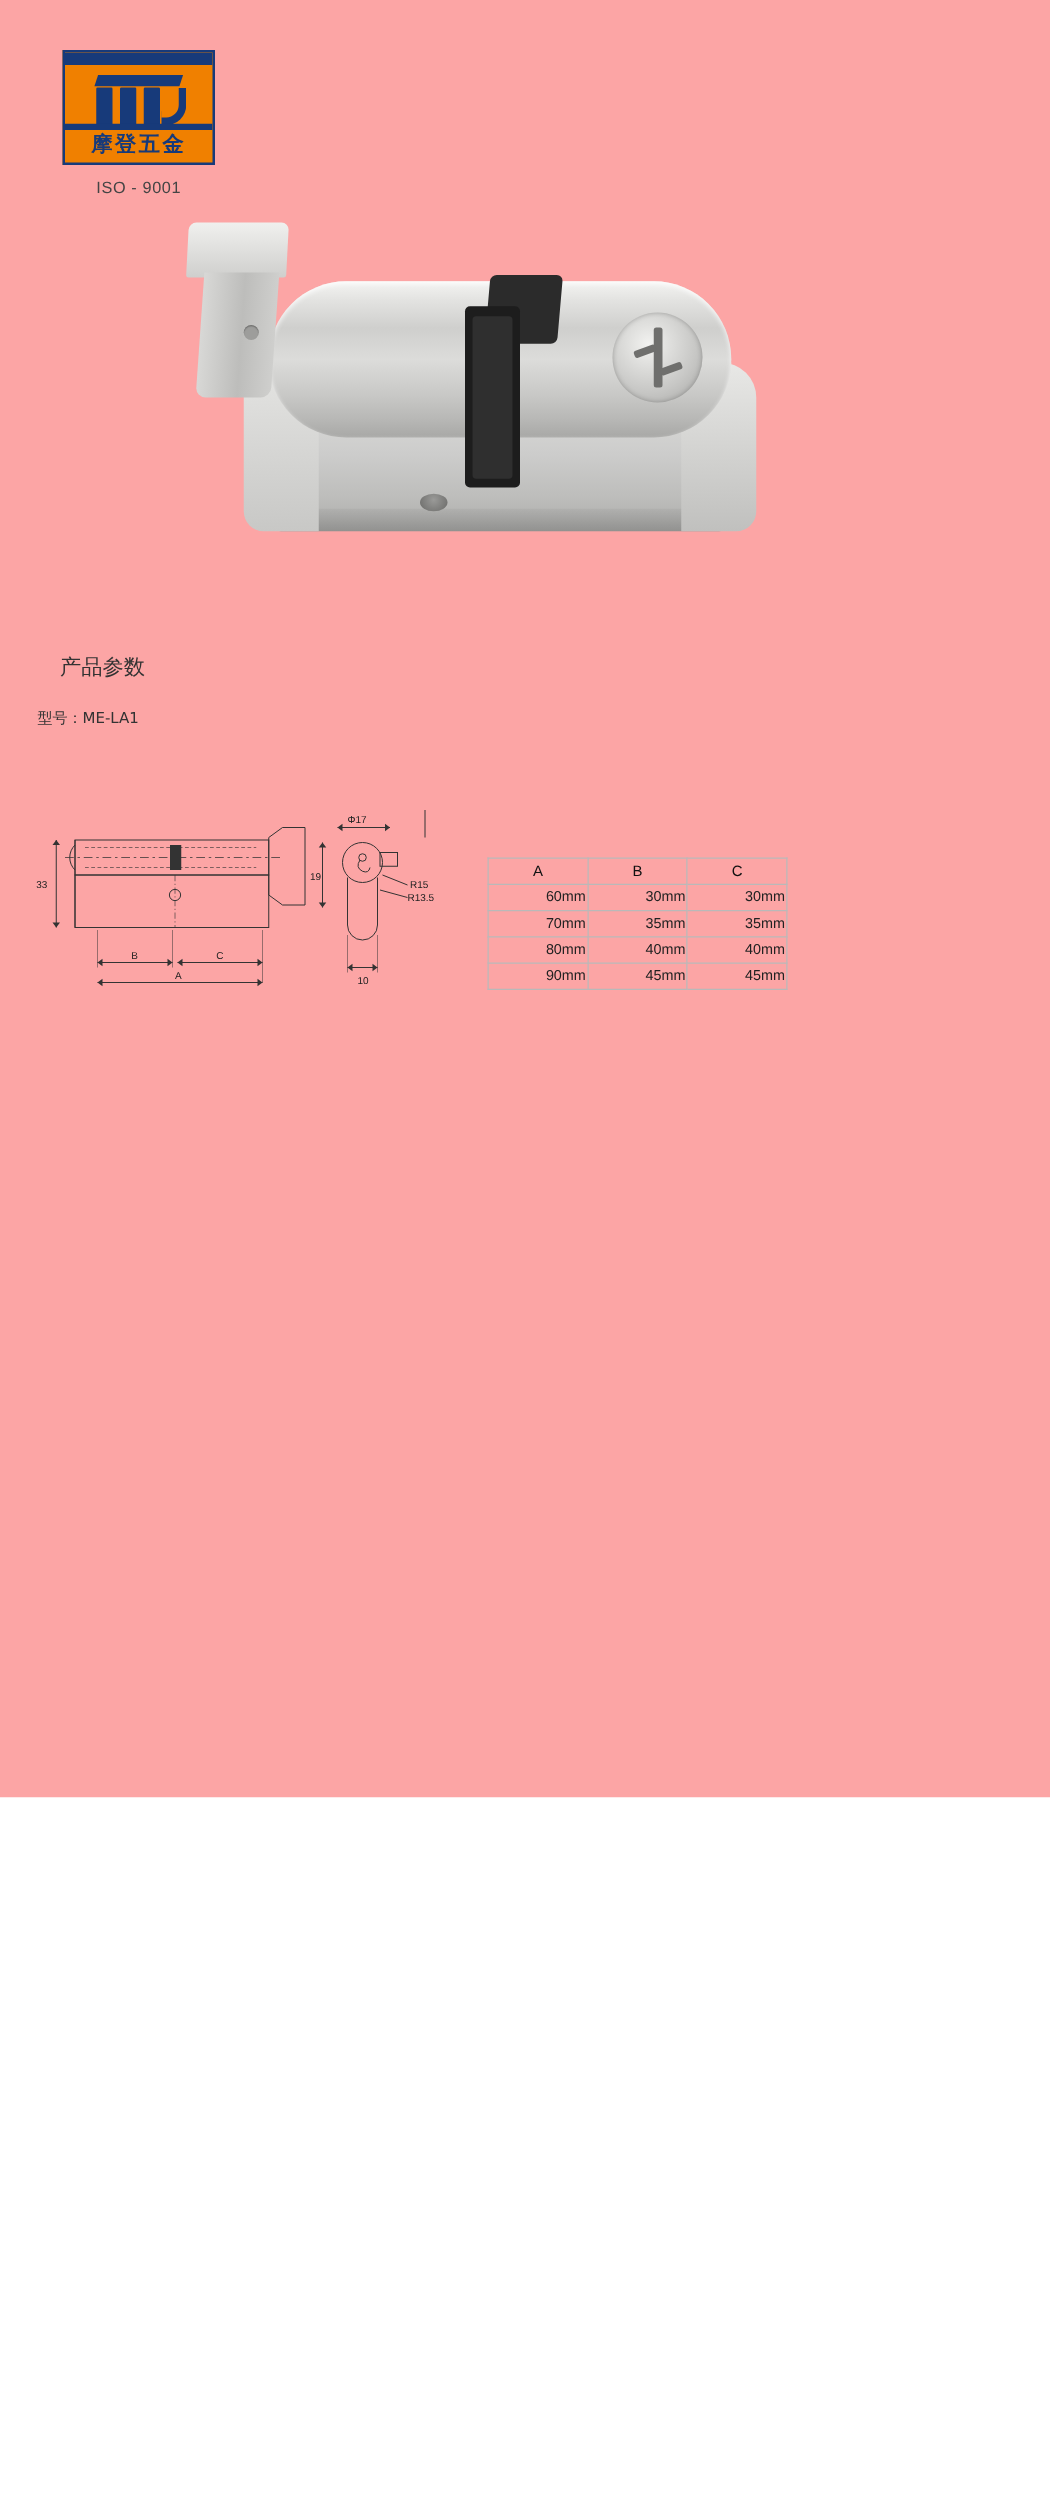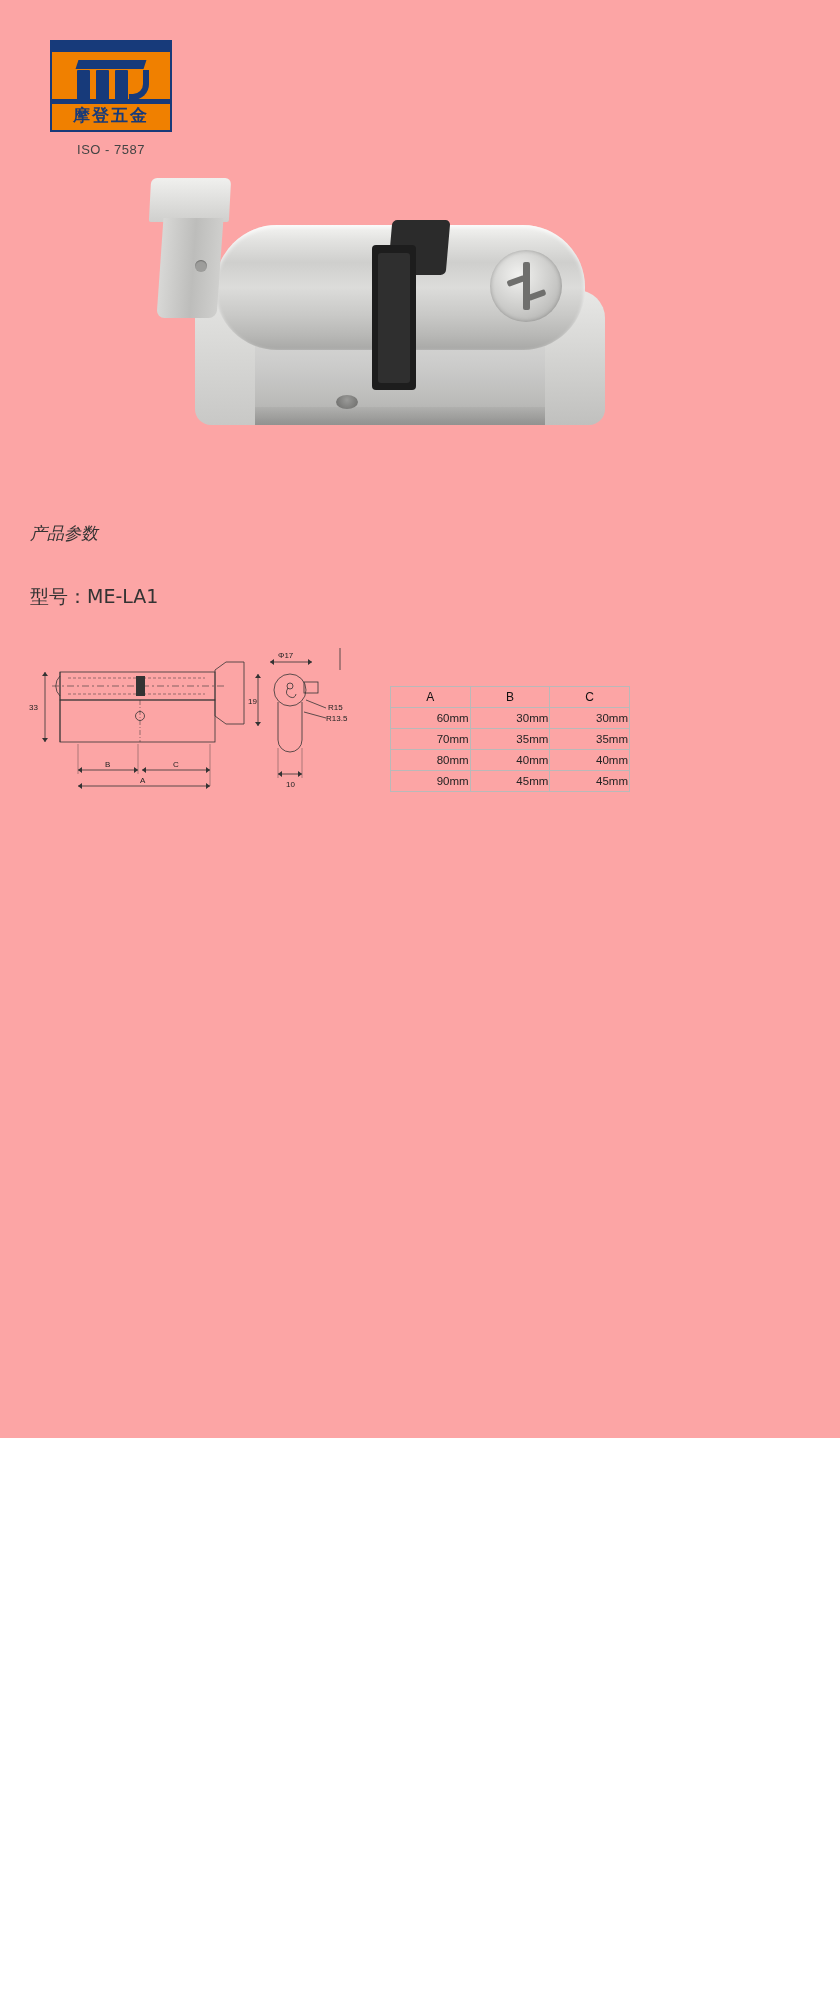--- a/index.html
+++ b/index.html
@@ -332,7 +332,7 @@
       <div class="blue-band-bottom"></div>
       <div class="logo-cn">摩登五金</div>
     </div>
-    <div class="logo-iso">ISO - 7587</div>
+    <div class="logo-iso">ISO - 9001</div>
   </div>
 
   <div class="photo-area">

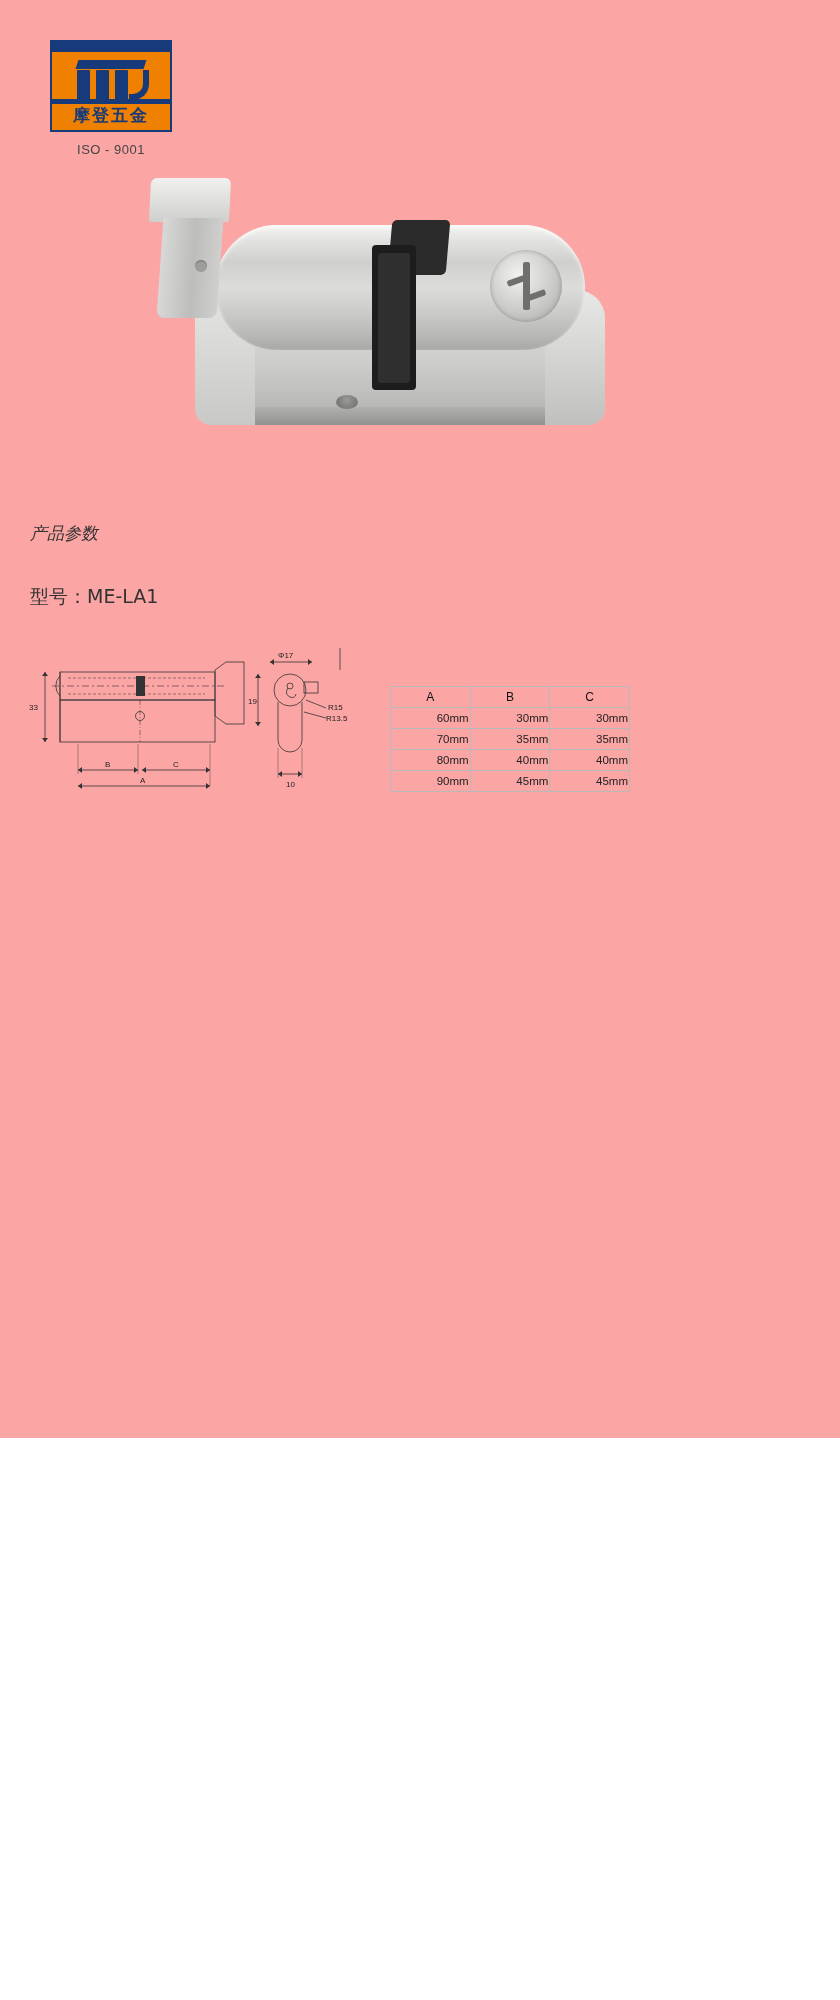--- a/index.html
+++ b/index.html
@@ -266,12 +266,11 @@
   
   .h-params {
     position: absolute;
-    left: 30px;
+    left: 48px;
     top: 522px;
     font-size: 17px;
     color: #333;
     font-family: "DejaVu Sans", sans-serif;
-    font-style: italic;
   }
   .h-model {
     position: absolute;

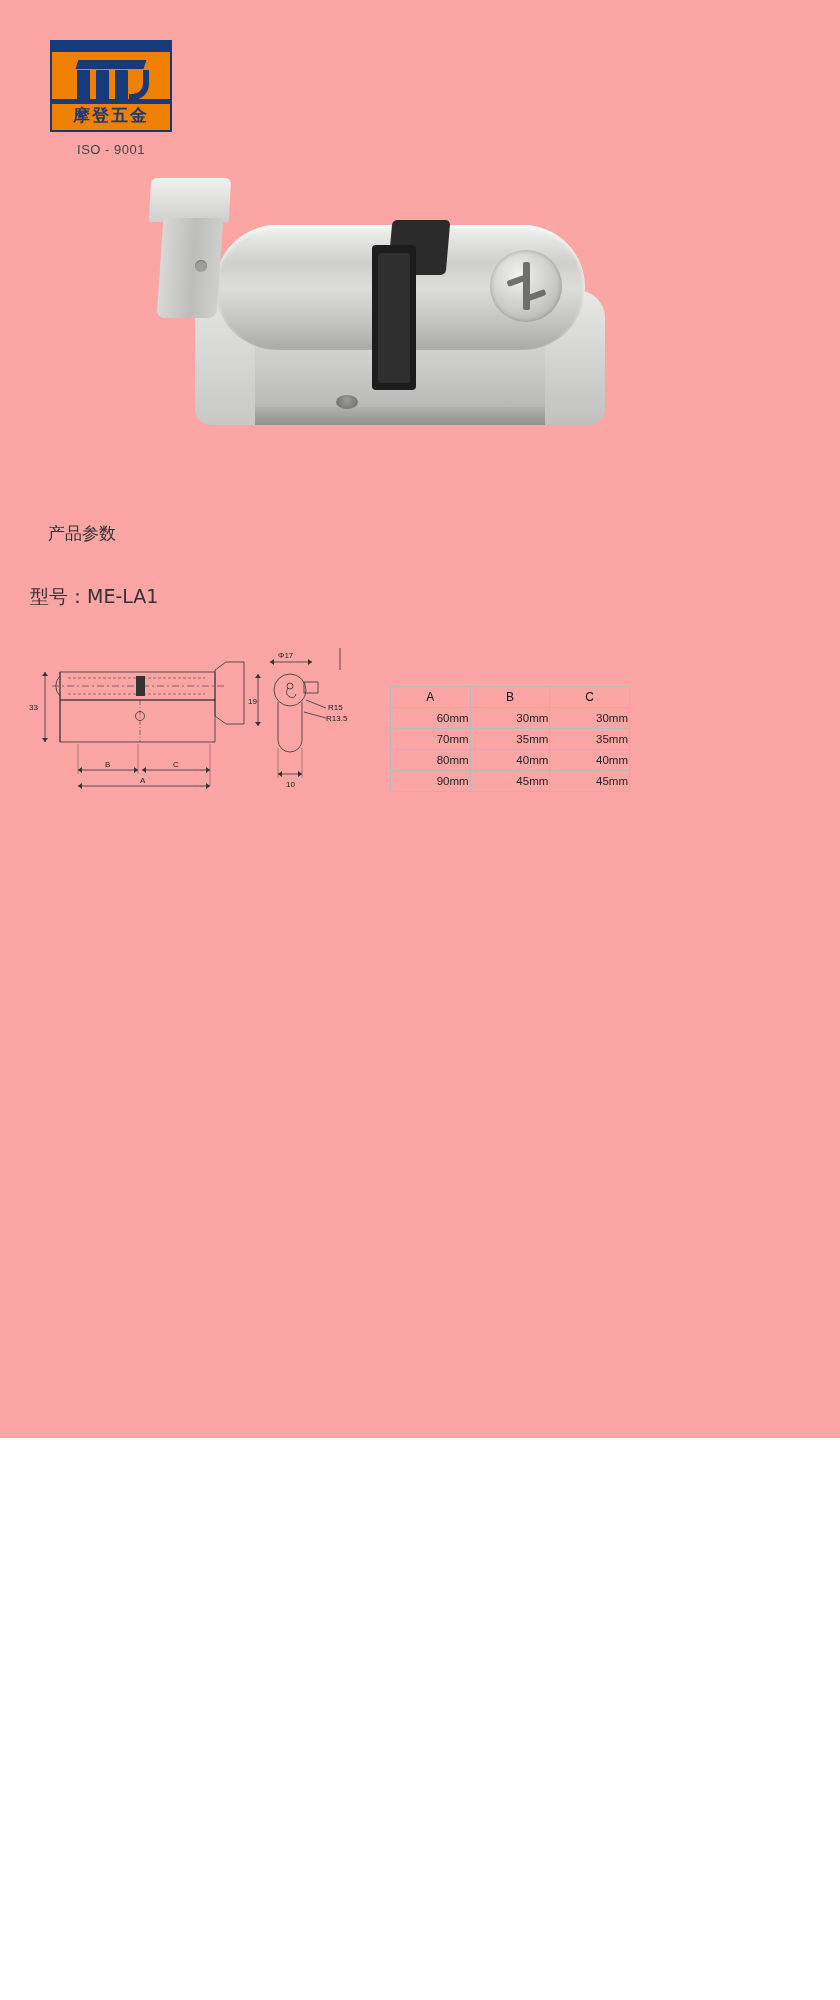--- a/index.html
+++ b/index.html
@@ -275,8 +275,8 @@
   .h-model {
     position: absolute;
     left: 30px;
-    top: 584px;
-    font-size: 19px;
+    top: 566px;
+    font-size: 12px;
     color: #333;
     font-family: "DejaVu Sans", sans-serif;
   }

